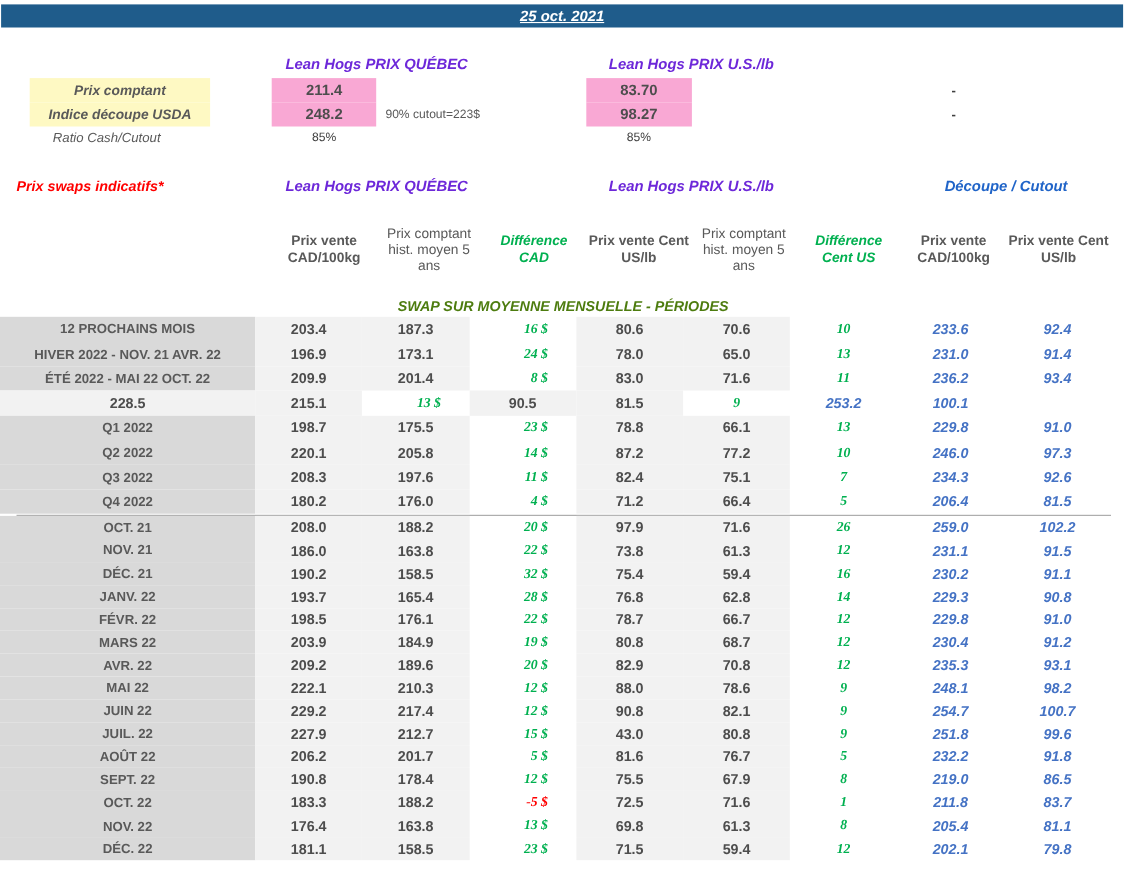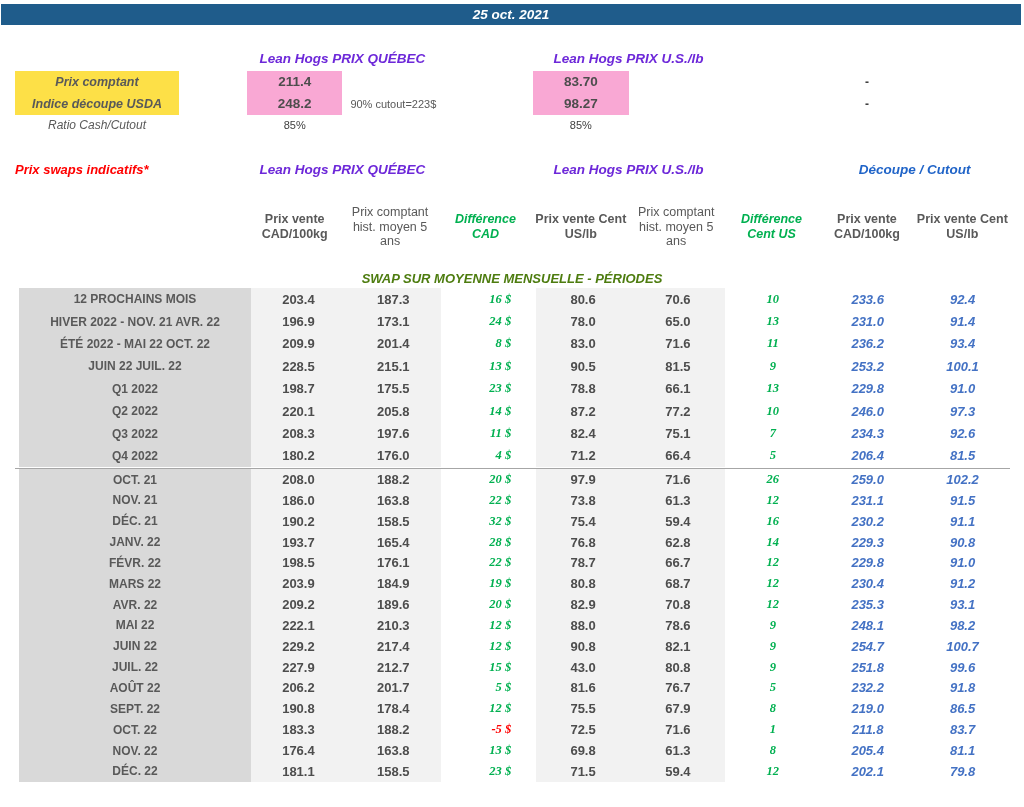--- a/index.html
+++ b/index.html
@@ -8,7 +8,7 @@
   .page { position:relative; width:1024px; height:807px; overflow:hidden; background:#fff; margin:0 auto; }
 
   .titlebar { margin:4px 3px 0 1px; height:21px; background:#1F5C8B; color:#fff;
-              font-style:italic; font-weight:bold; font-size:13.5px; line-height:21px; text-align:center; }
+              font-style:italic; font-weight:bold; font-size:13.5px; line-height:21px; text-align:center;text-decoration:underline; }
 
   .grid { display:grid; grid-template-columns:232px repeat(8, 1fr); padding:0 14px 0 15px; align-items:center; }
   .cell { text-align:center; }

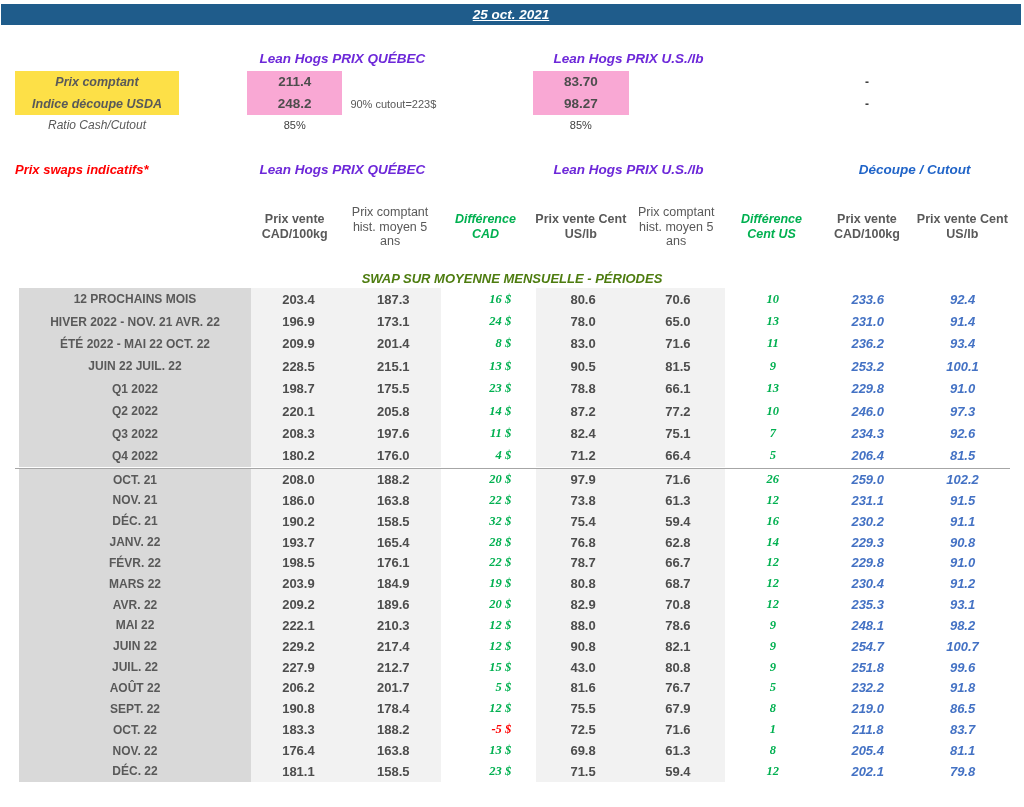--- a/index.html
+++ b/index.html
@@ -19,8 +19,8 @@
   .group-head { font-weight:bold; font-style:italic; font-size:13.5px; color:#6d28d9; text-align:center; }
   .spot-row { height:22px; }
   .spot-row.first { margin-top:4px; }
-  .spot-lblbox { display:block; width:164px; height:22px; line-height:22px; background:#fde047;
-                 font-weight:bold; font-style:italic; font-size:12.5px; text-align:center; }
+  .spot-lblbox { display:block; width:164px; height:22px; line-height:22px; background:#fef9c3;
+                 font-weight:bold; font-style:italic; font-size:12.5px; text-align:center;margin-left:12px; }
   .spot-val { background:#f9a8d4; font-weight:bold; font-size:13.5px; height:22px; line-height:22px; color:#4d4d4d; }
   .spot-note { font-size:11px; text-align:left; padding-left:8px; white-space:nowrap; overflow:visible; color:#595959; }
   .spot-dash { font-weight:bold; font-size:12px; color:#404040; }

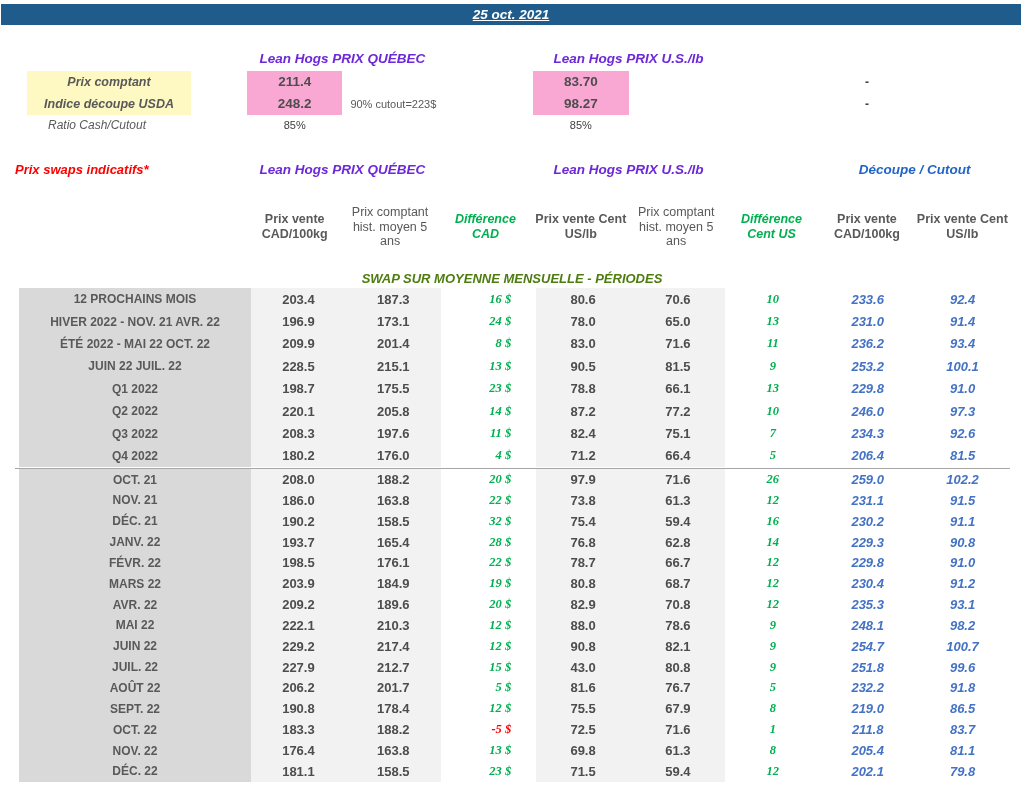--- a/index.html
+++ b/index.html
@@ -55,7 +55,7 @@
   .dspan { display:inline-block; width:46px; text-align:right; }
   .neg { color:#FF0000; }
   .blue { color:#4472C4; font-weight:bold; font-style:italic; font-size:13px; }
-  .tablewrap { padding:0 14px 0 19px; }
+  .tablewrap { padding:0 14px 0 0; }
   .tablewrap .drow { padding:0; }
 </style>
 </head>

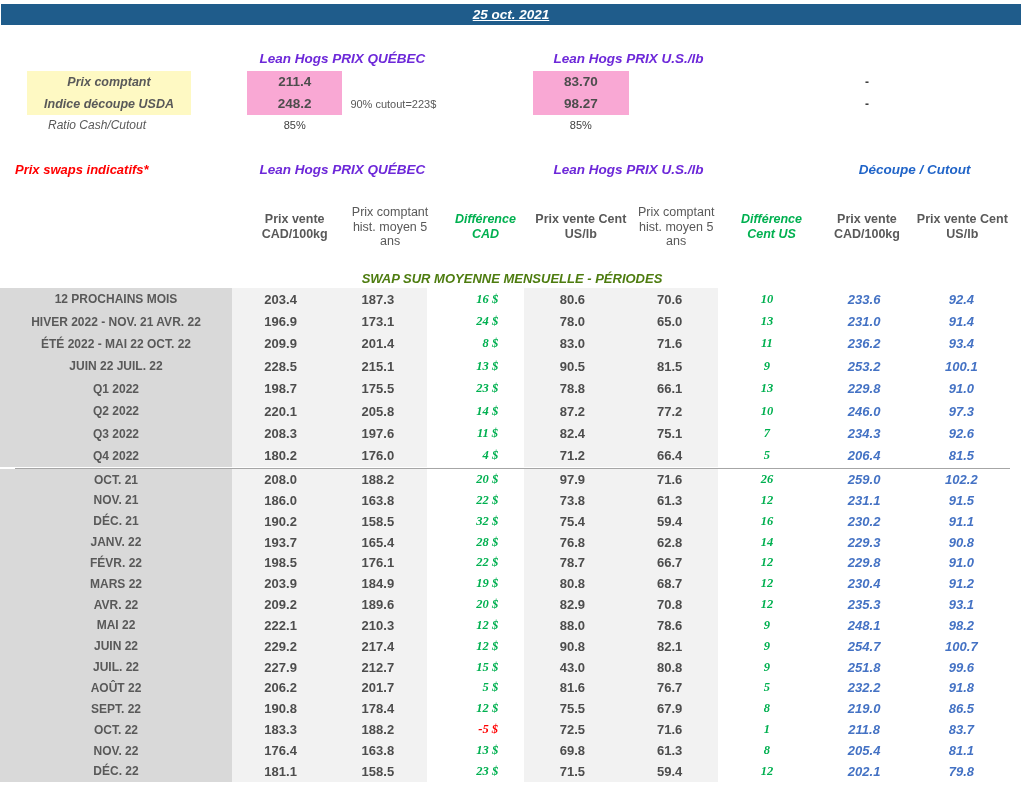--- a/index.html
+++ b/index.html
@@ -176,7 +176,6 @@
     <div class="cell blue">93.4</div>
   </div>
       <div class="drow">
-    <div class="lbl">JUIN 22 JUIL. 22</div>
     <div class="band num">228.5</div>
     <div class="band num">215.1</div>
     <div class="cell diff"><span class="dspan">13 $</span></div>

